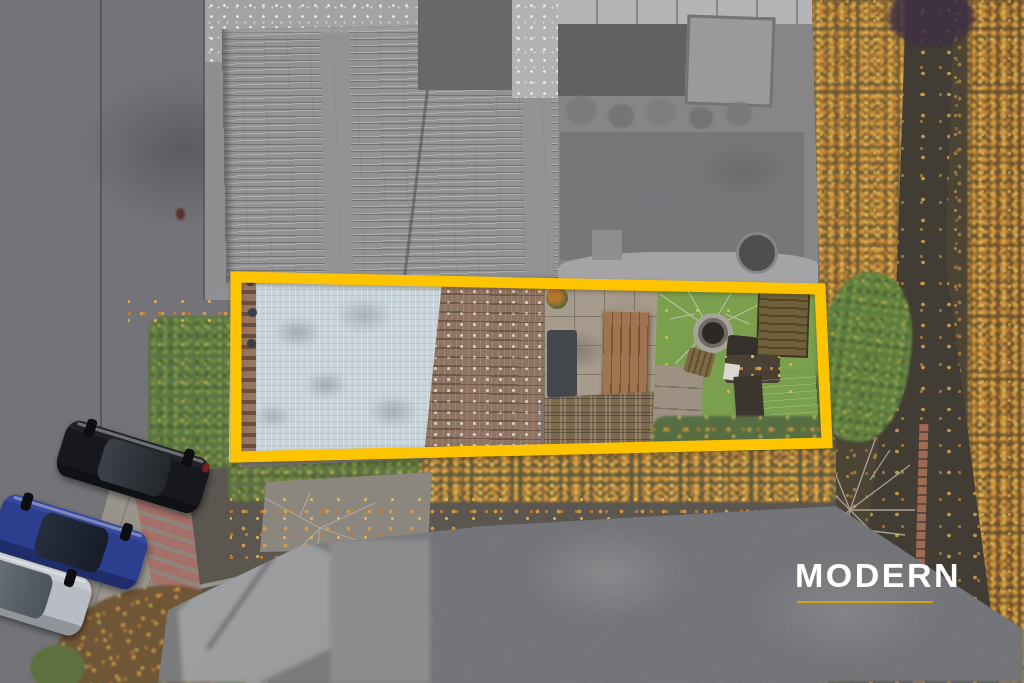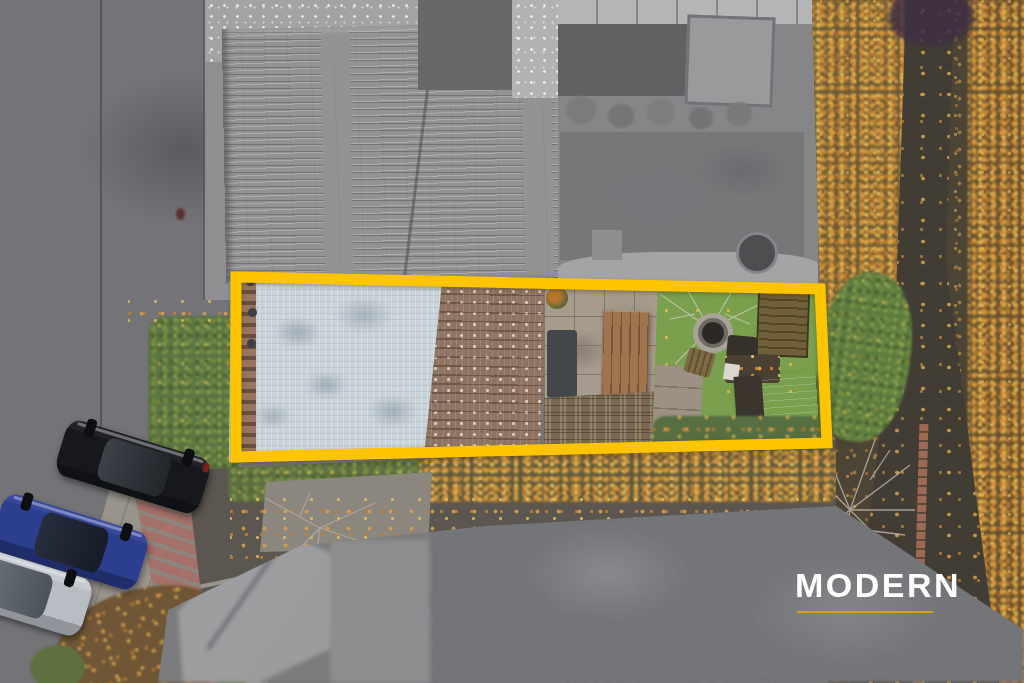--- a/index.html
+++ b/index.html
@@ -77,7 +77,7 @@
   
   .logo{color:#fff;line-height:1;}
   .logo .l1{font-size:27px;font-weight:300;letter-spacing:11px;}
-  .logo .l2{font-size:34px;font-weight:700;letter-spacing:2.5px;margin-top:12px;}
+  .logo .l2{font-size:34px;font-weight:700;letter-spacing:2.5px;margin-top:2px;}
   .logo .rule{width:136px;height:2px;background:#d4a017;margin-top:9px;margin-left:2px;}
 </style>
 </head>

